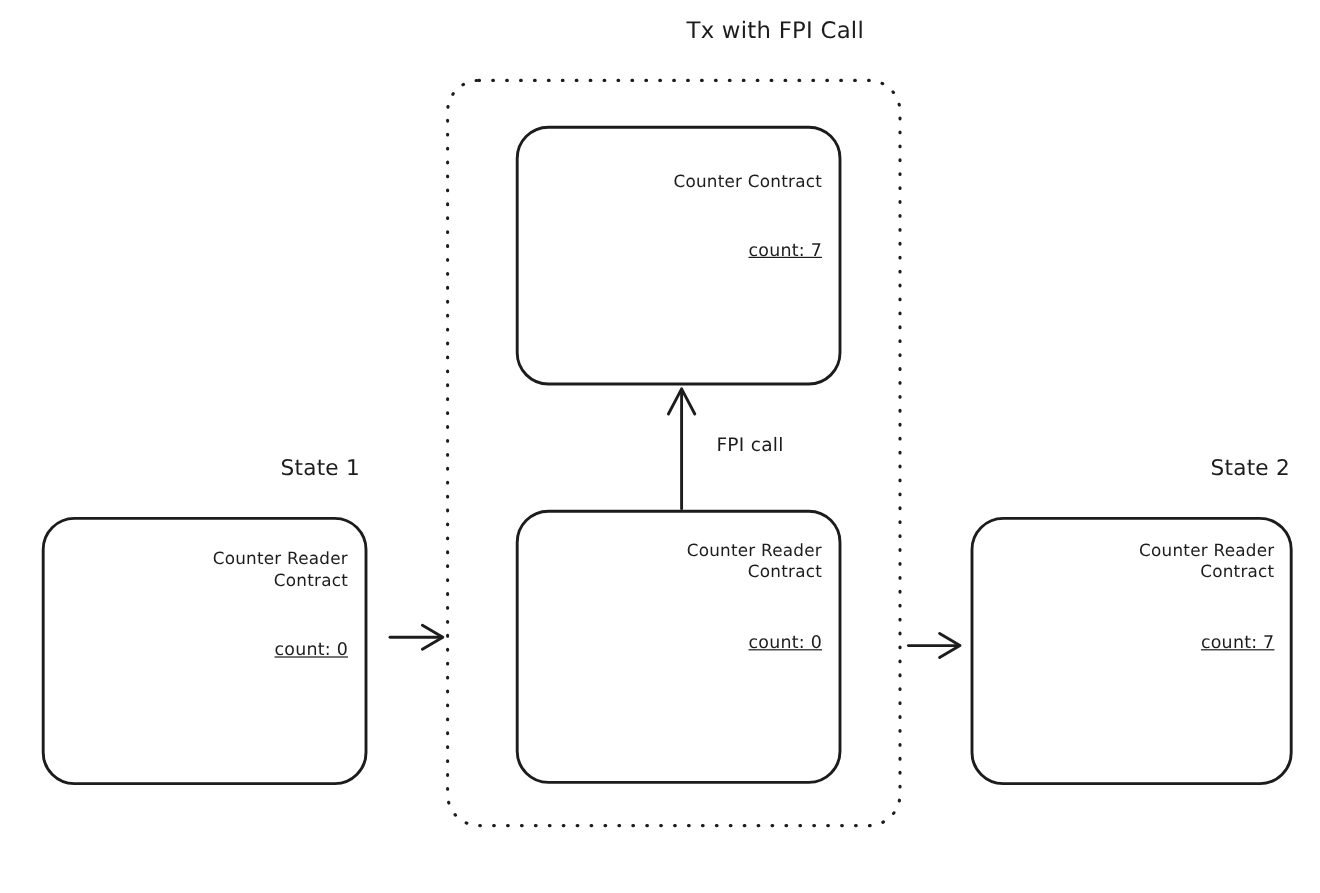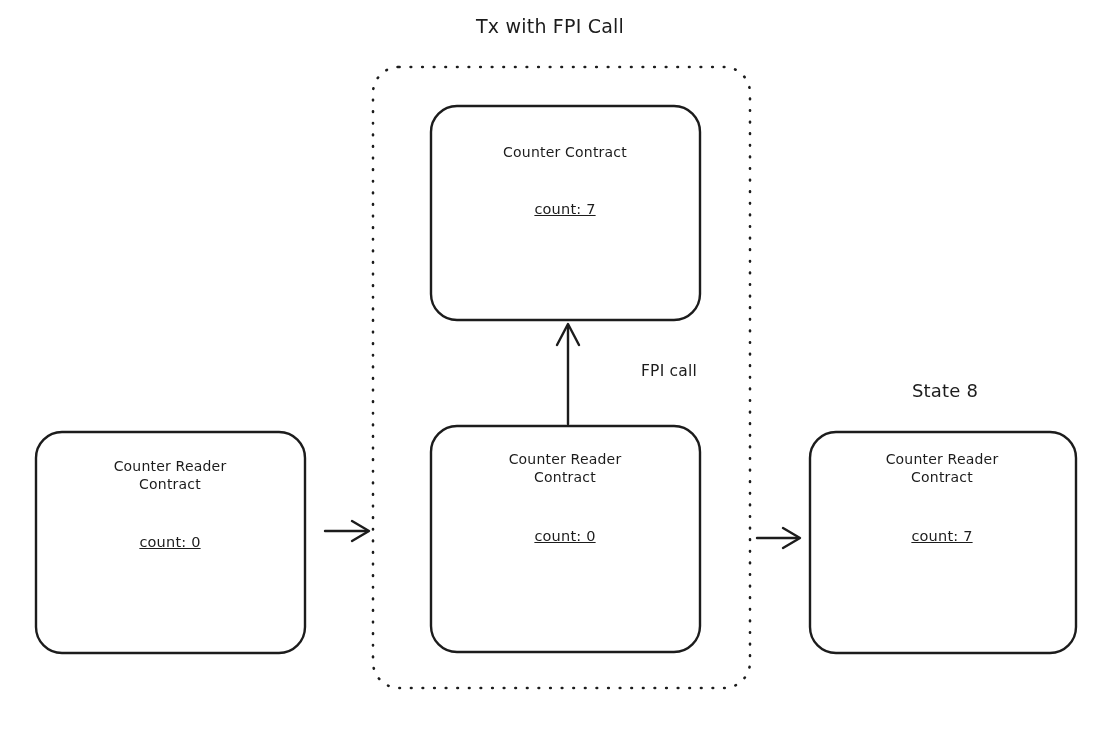--- a/index.html
+++ b/index.html
@@ -36,7 +36,7 @@
   
   .txt {
     position: absolute;
-    text-align: center;
+    text-align: right;
     color: #1c1c1c;
     font-family: "DejaVu Sans", sans-serif;
     letter-spacing: 0.2px;

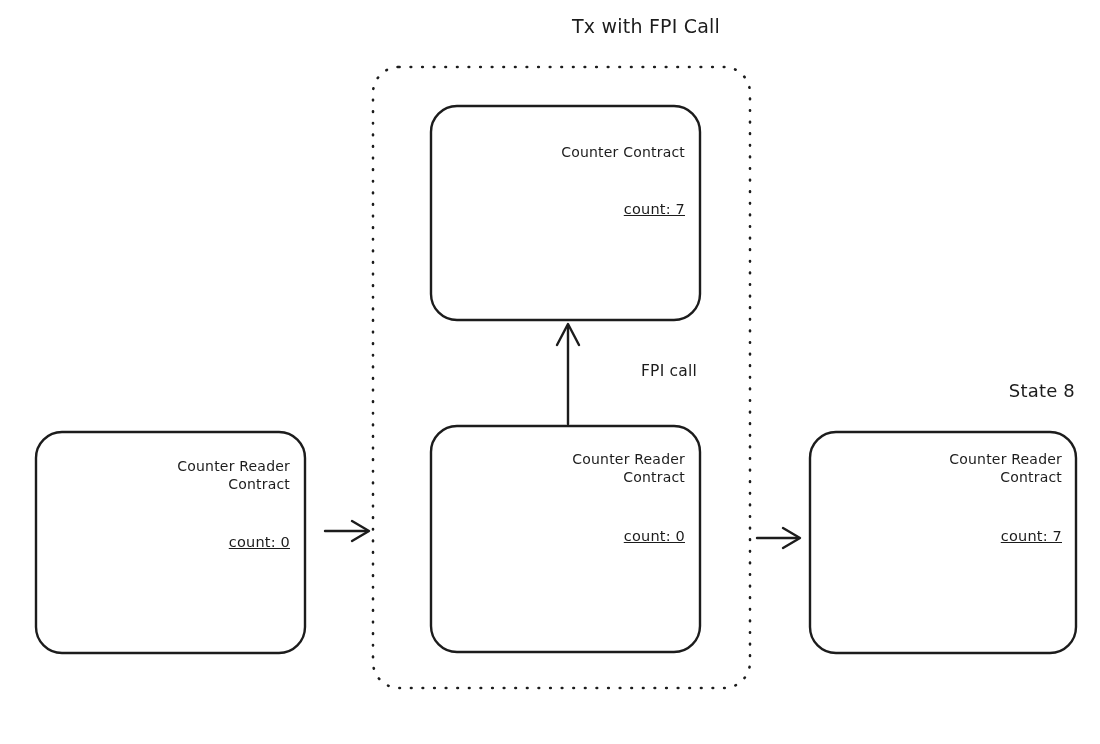--- a/index.html
+++ b/index.html
@@ -90,7 +90,6 @@
     top: 361px;
     width: 110px;
     text-align: left;
-    margin-left: 44px;
   }
 
   .hit {

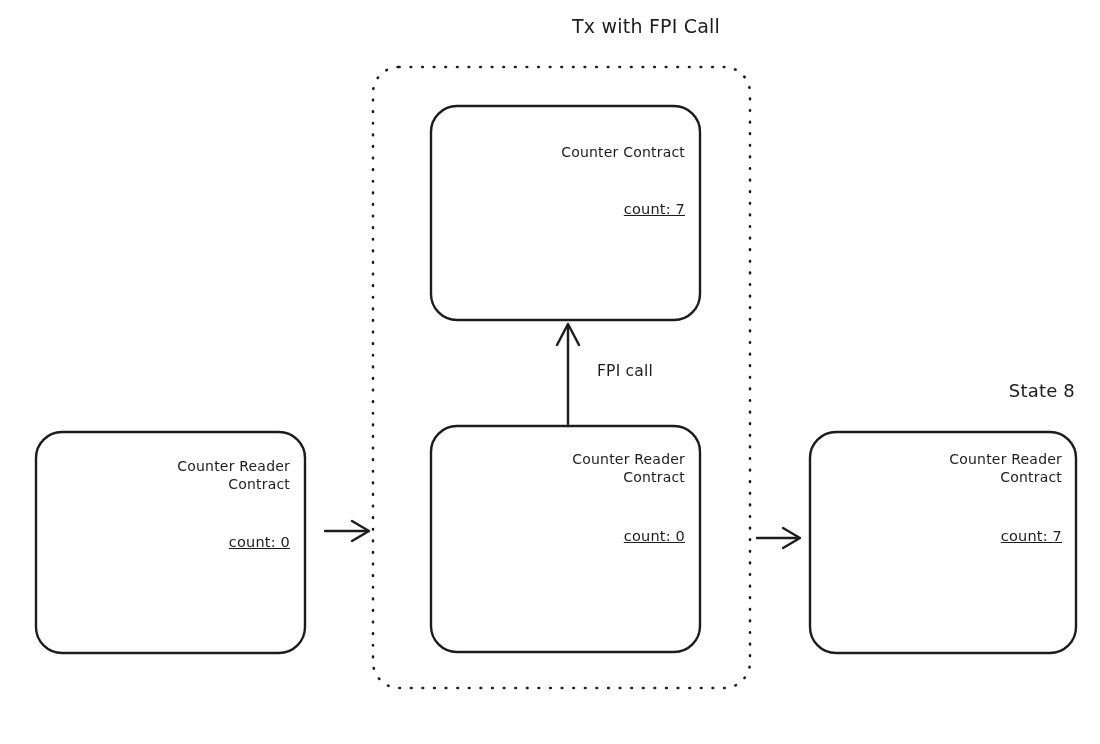--- a/index.html
+++ b/index.html
@@ -132,6 +132,7 @@
 
   <div class="txt diagram-title">Tx with FPI Call</div>
 
+  <div class="txt state-label state-label-1">State 1</div>
 
   <div class="txt state-label state-label-2">State 8</div>
 

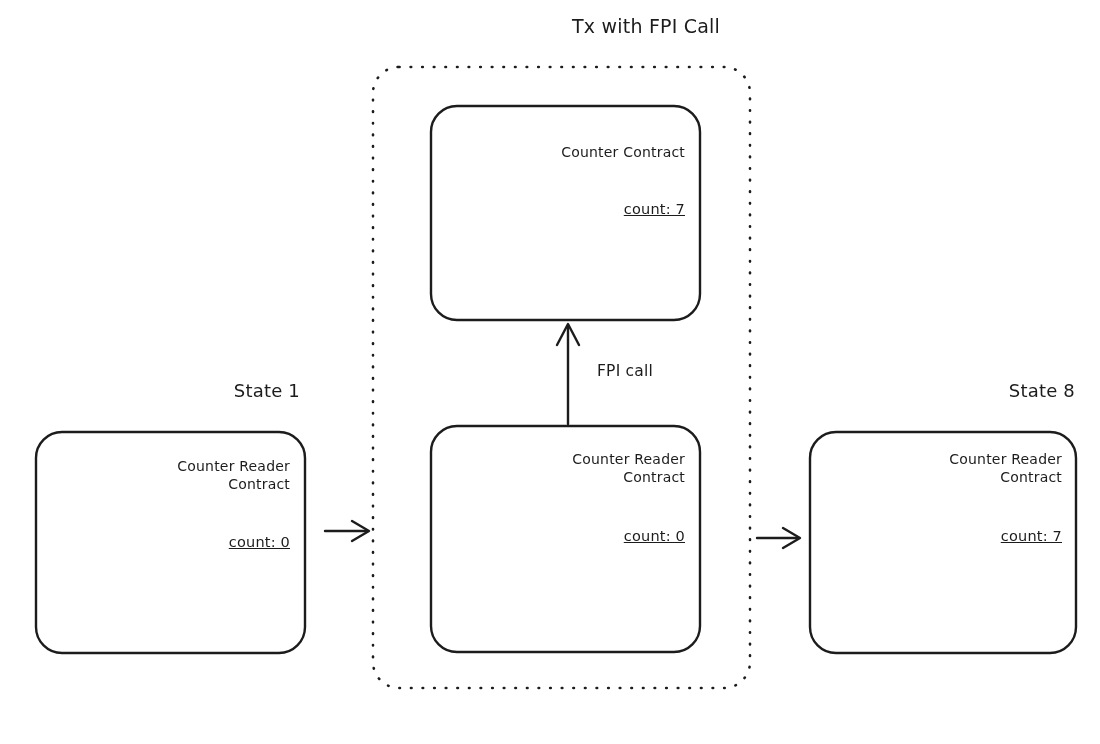--- a/index.html
+++ b/index.html
@@ -134,7 +134,7 @@
 
   <div class="txt state-label state-label-1">State 1</div>
 
-  <div class="txt state-label state-label-2">State 8</div>
+  <div class="txt state-label state-label-2">State 2</div>
 
   <div class="txt box-title tc-title">Counter Contract</div>
   <div class="txt box-count tc-count">count: 7</div>

